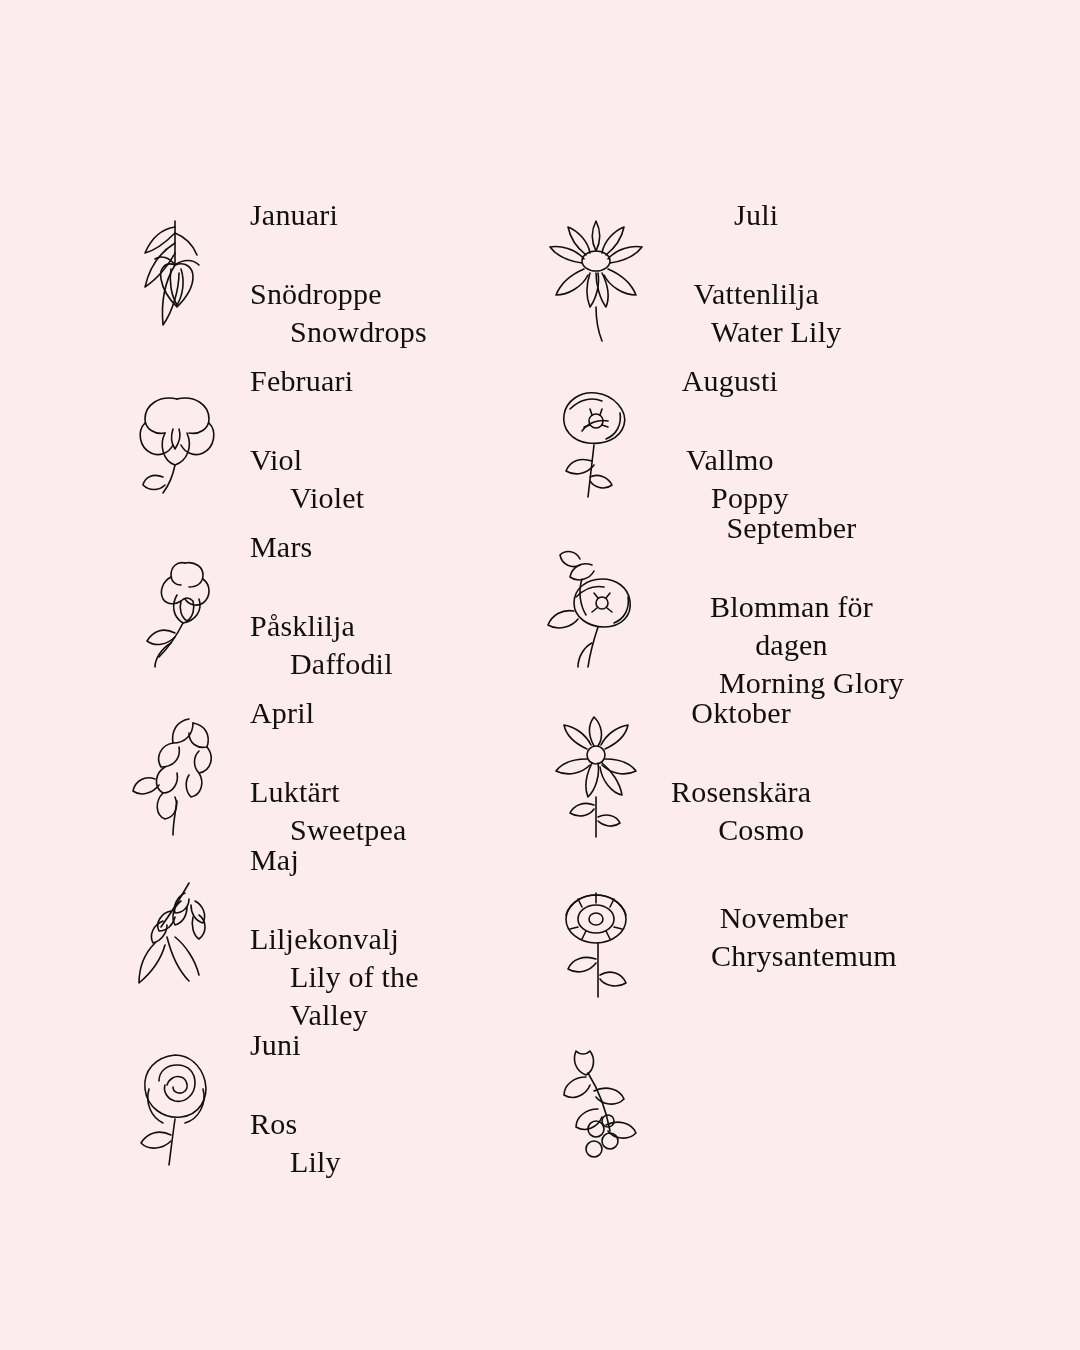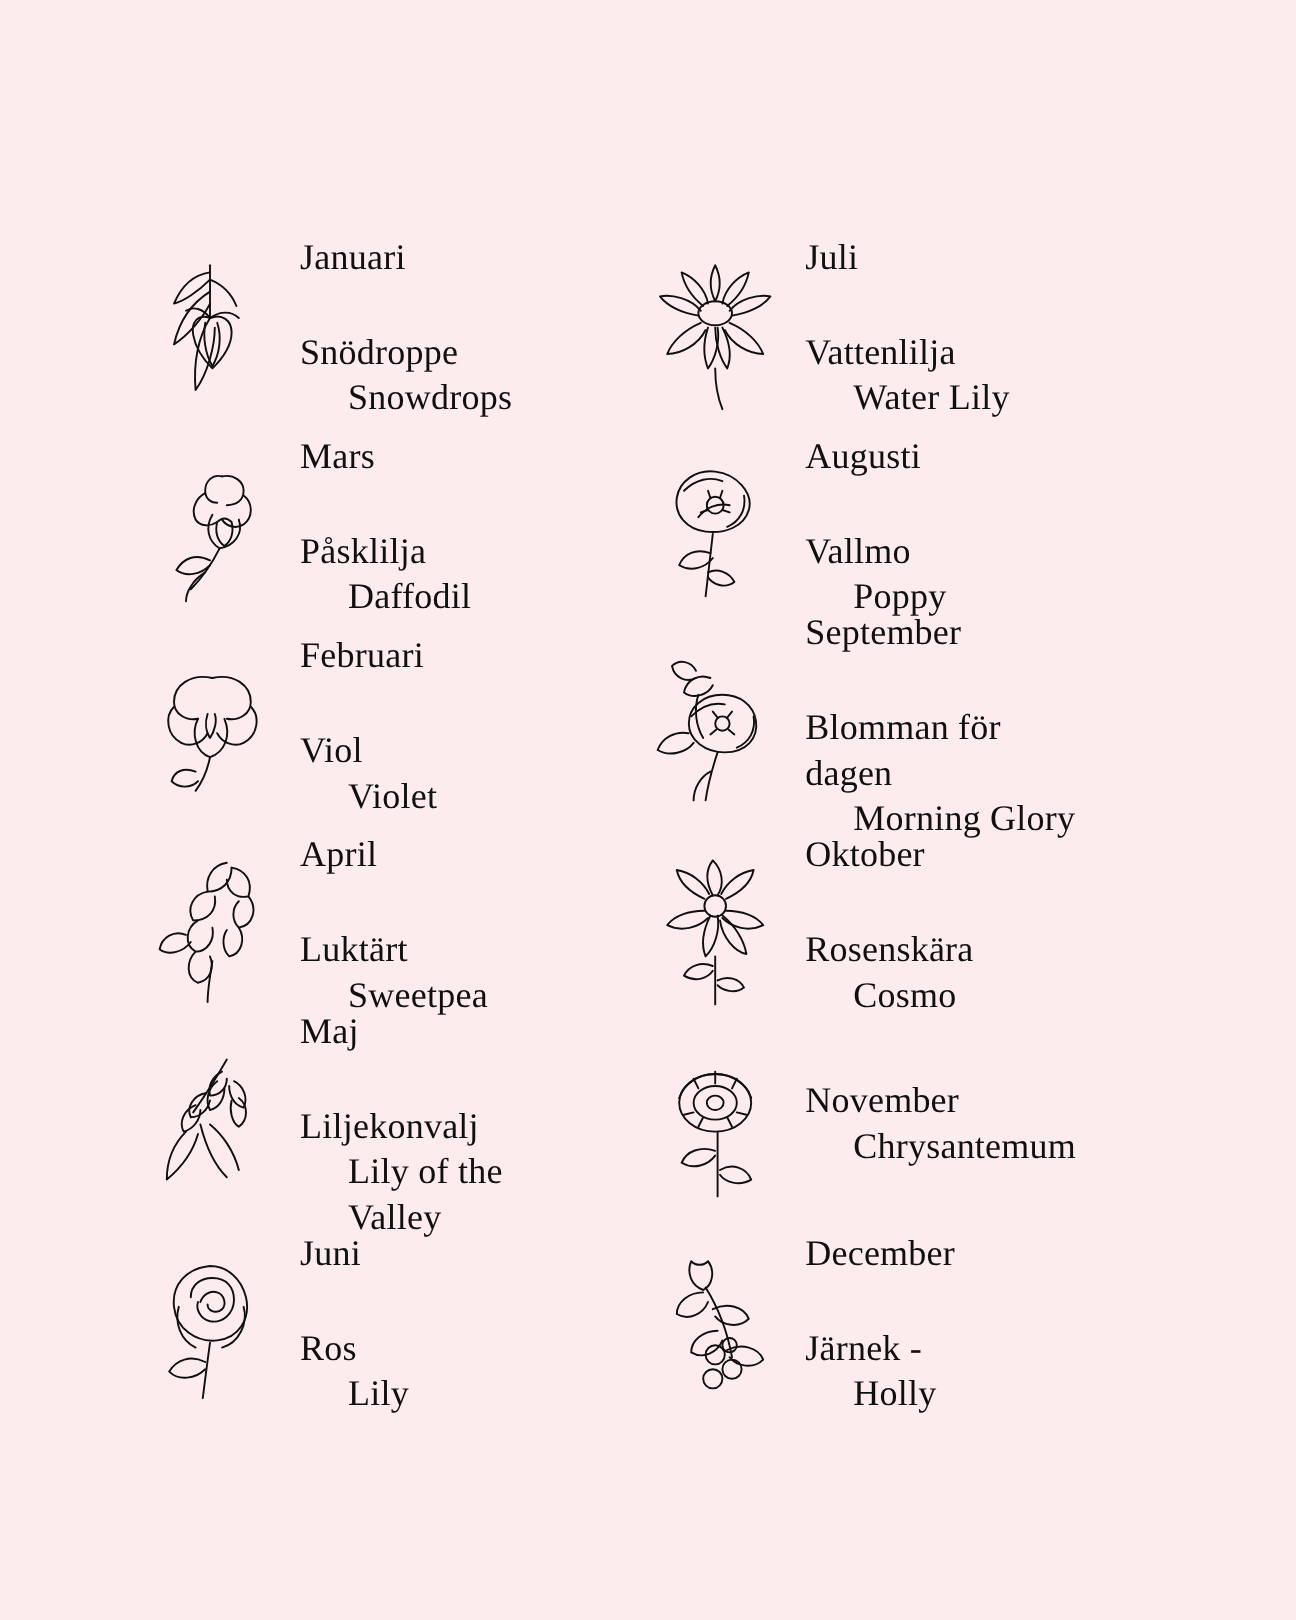--- a/index.html
+++ b/index.html
@@ -33,7 +33,7 @@
     flex-direction: column;
   }
   .col-left { margin-left: 50px; }
-  .col-right { margin-left: 40px; }
+  .col-right { margin-left: 40px; text-align: center; }
 
   .entry {
     display: flex;

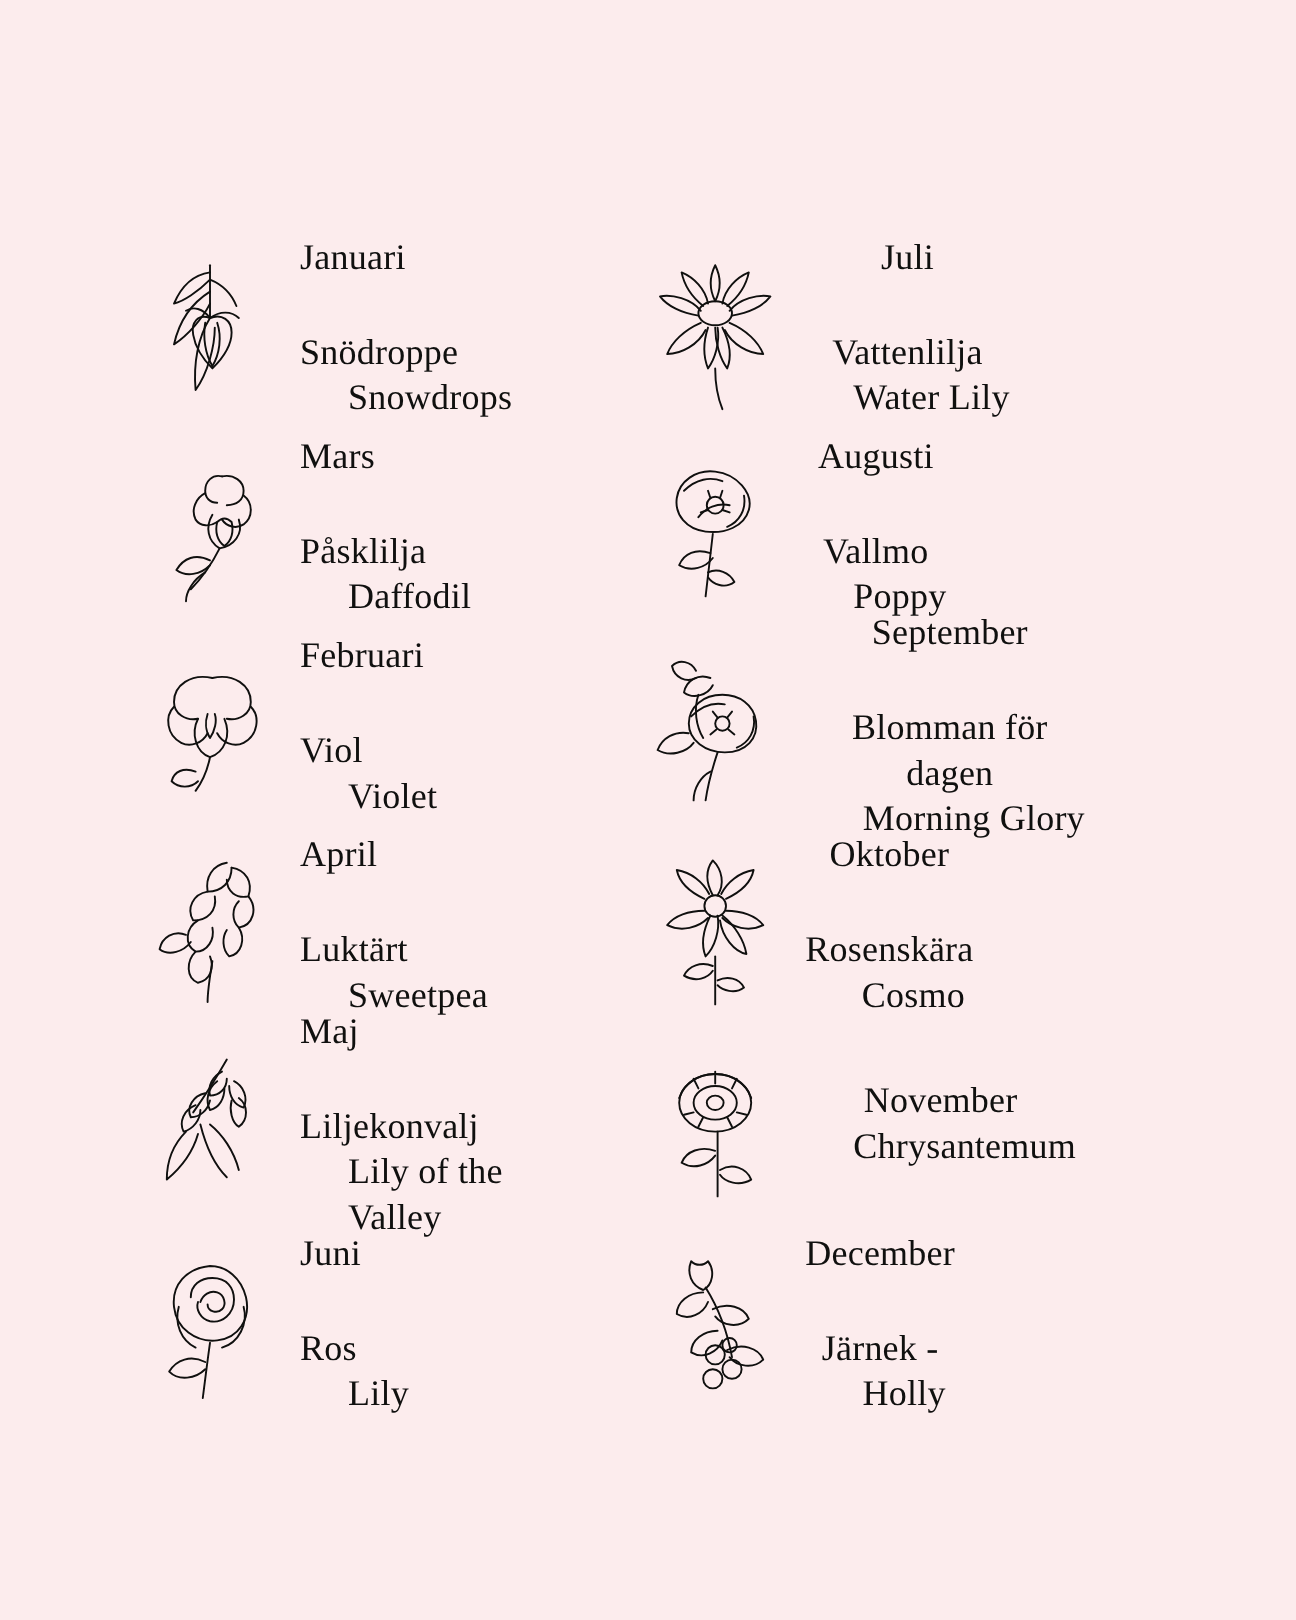--- a/index.html
+++ b/index.html
@@ -115,6 +115,26 @@
       <div class="entry">
         <div class="icon-wrap">
           <svg width="120" height="140" viewBox="0 0 120 140" fill="none" stroke="#10100f" stroke-width="1.6" stroke-linecap="round" stroke-linejoin="round">
+            <path d="M62 30 C44 26 30 36 30 50 C30 60 40 66 50 64"></path>
+            <path d="M62 30 C80 26 94 36 94 50 C94 60 84 66 74 64"></path>
+            <path d="M30 54 C22 62 24 78 36 84 C44 88 54 84 58 76"></path>
+            <path d="M94 54 C102 62 100 78 88 84 C80 88 70 84 66 76"></path>
+            <path d="M50 64 C44 76 48 92 60 96 C72 92 78 78 72 64"></path>
+            <path d="M58 60 C56 66 56 74 60 80 C64 74 66 66 64 60"></path>
+            <path d="M60 96 C58 106 54 116 48 124"></path>
+            <path d="M48 108 C38 104 30 108 28 116 C34 122 44 122 50 116"></path>
+          </svg>
+        </div>
+        <div class="labels">
+          <div class="month">Februari</div>
+          <div class="sv">Viol</div>
+          <div class="en">Violet</div>
+        </div>
+      </div>
+
+      <div class="entry">
+        <div class="icon-wrap">
+          <svg width="120" height="140" viewBox="0 0 120 140" fill="none" stroke="#10100f" stroke-width="1.6" stroke-linecap="round" stroke-linejoin="round">
             <path d="M70 28 C62 26 56 32 56 40 C56 46 60 50 66 50"></path>
             <path d="M70 28 C80 26 88 32 88 40 C88 48 82 52 74 52"></path>
             <path d="M56 42 C48 46 44 56 48 64 C52 70 60 70 66 66"></path>
@@ -130,26 +150,6 @@
           <div class="month">Mars</div>
           <div class="sv">Påsklilja</div>
           <div class="en">Daffodil</div>
-        </div>
-      </div>
-
-      <div class="entry">
-        <div class="icon-wrap">
-          <svg width="120" height="140" viewBox="0 0 120 140" fill="none" stroke="#10100f" stroke-width="1.6" stroke-linecap="round" stroke-linejoin="round">
-            <path d="M62 30 C44 26 30 36 30 50 C30 60 40 66 50 64"></path>
-            <path d="M62 30 C80 26 94 36 94 50 C94 60 84 66 74 64"></path>
-            <path d="M30 54 C22 62 24 78 36 84 C44 88 54 84 58 76"></path>
-            <path d="M94 54 C102 62 100 78 88 84 C80 88 70 84 66 76"></path>
-            <path d="M50 64 C44 76 48 92 60 96 C72 92 78 78 72 64"></path>
-            <path d="M58 60 C56 66 56 74 60 80 C64 74 66 66 64 60"></path>
-            <path d="M60 96 C58 106 54 116 48 124"></path>
-            <path d="M48 108 C38 104 30 108 28 116 C34 122 44 122 50 116"></path>
-          </svg>
-        </div>
-        <div class="labels">
-          <div class="month">Februari</div>
-          <div class="sv">Viol</div>
-          <div class="en">Violet</div>
         </div>
       </div>
 

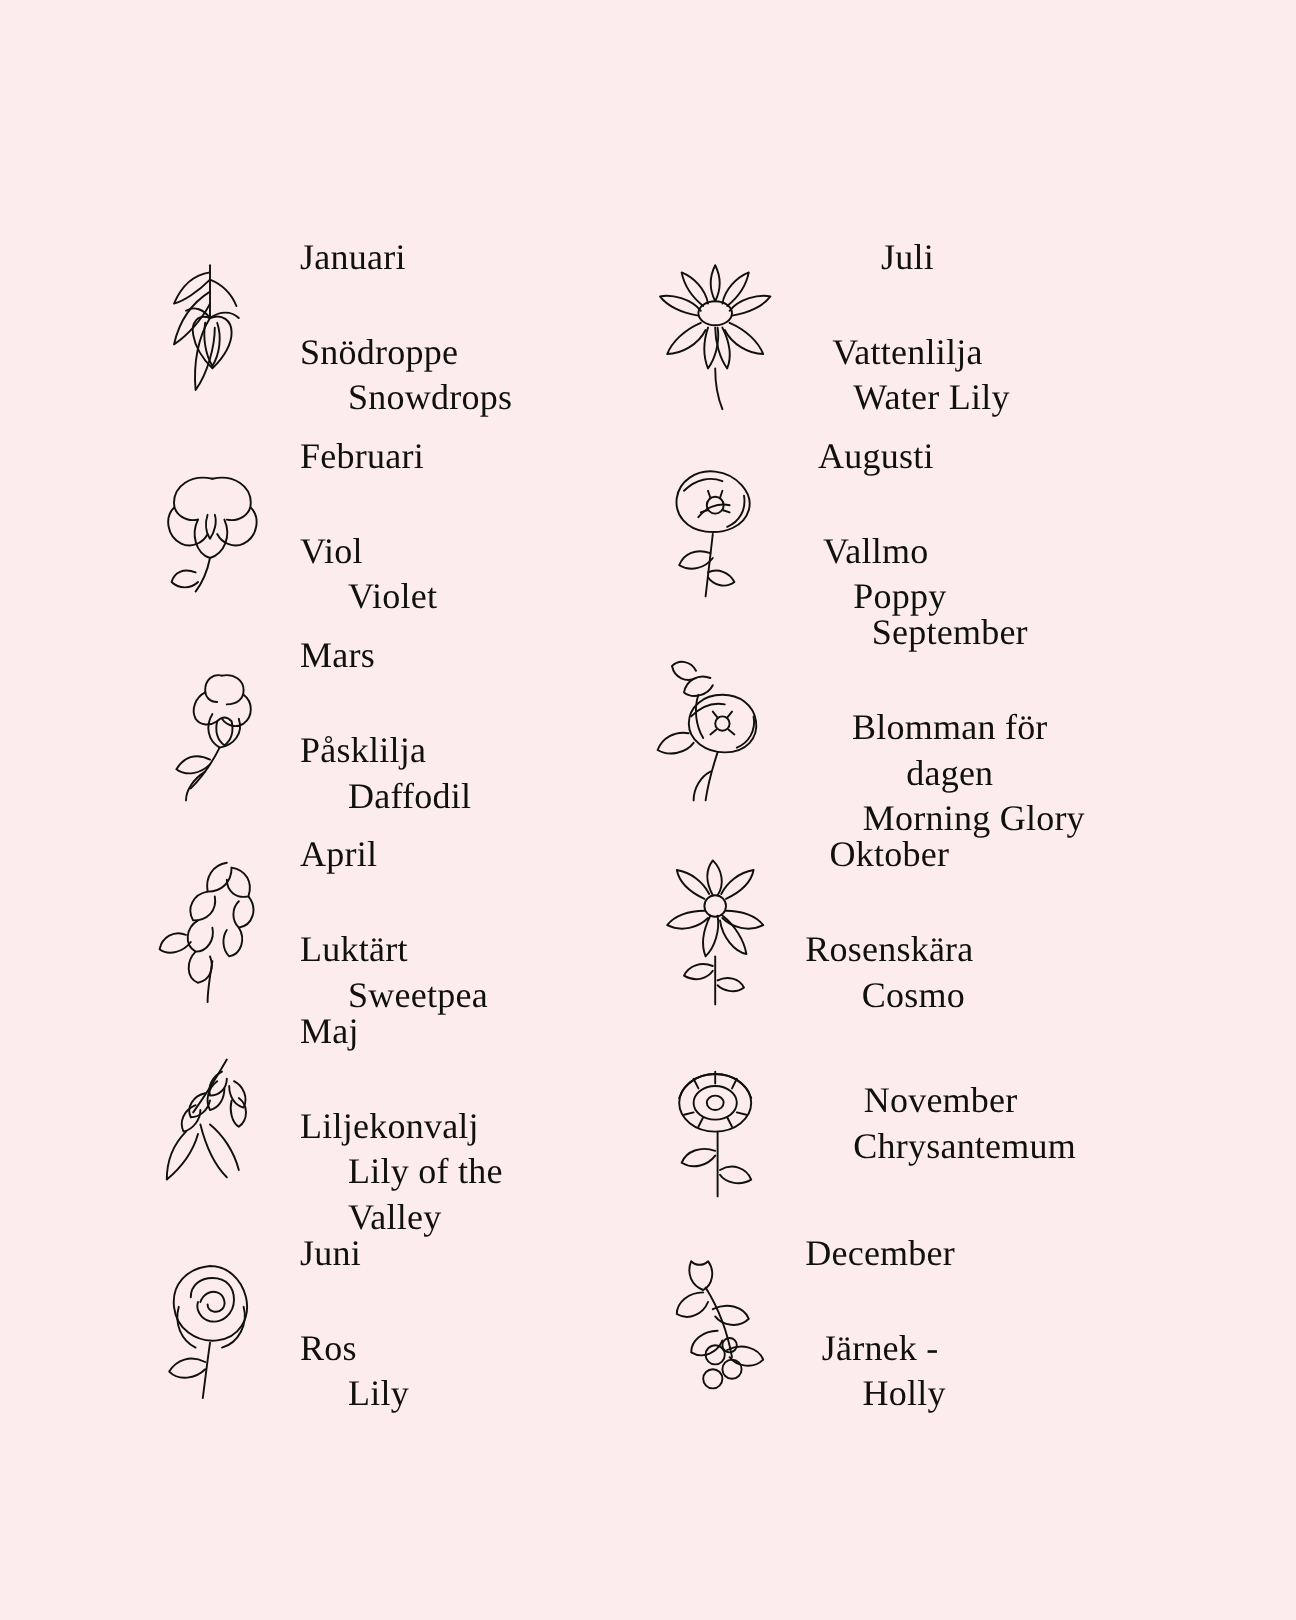--- a/index.html
+++ b/index.html
@@ -343,11 +343,6 @@
             <circle cx="72" cy="88" r="6"></circle>
           </svg>
         </div>
-        <div class="labels">
-          <div class="month">December</div>
-          <div class="sv">Järnek -</div>
-          <div class="en">Holly</div>
-        </div>
       </div>
 
     </div>

